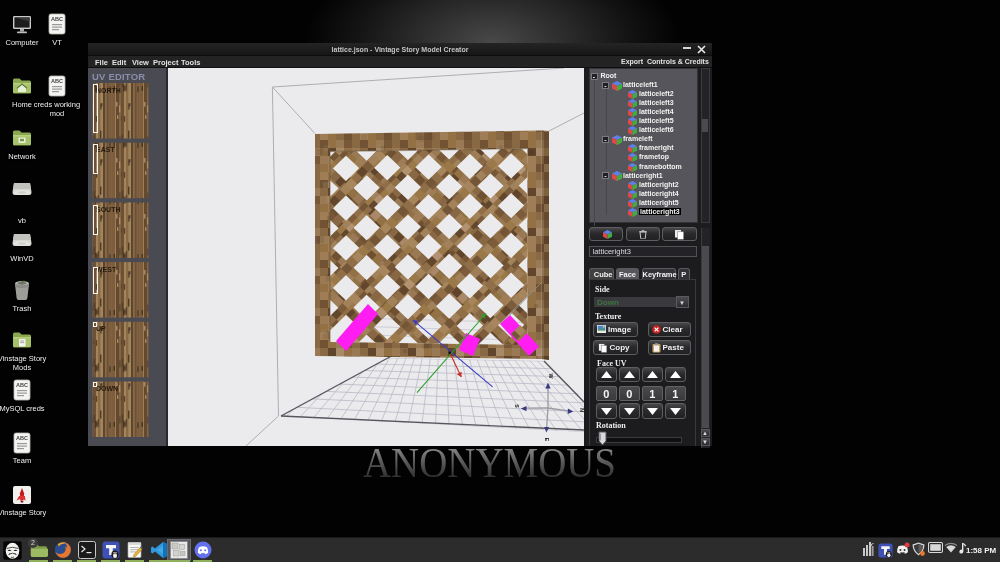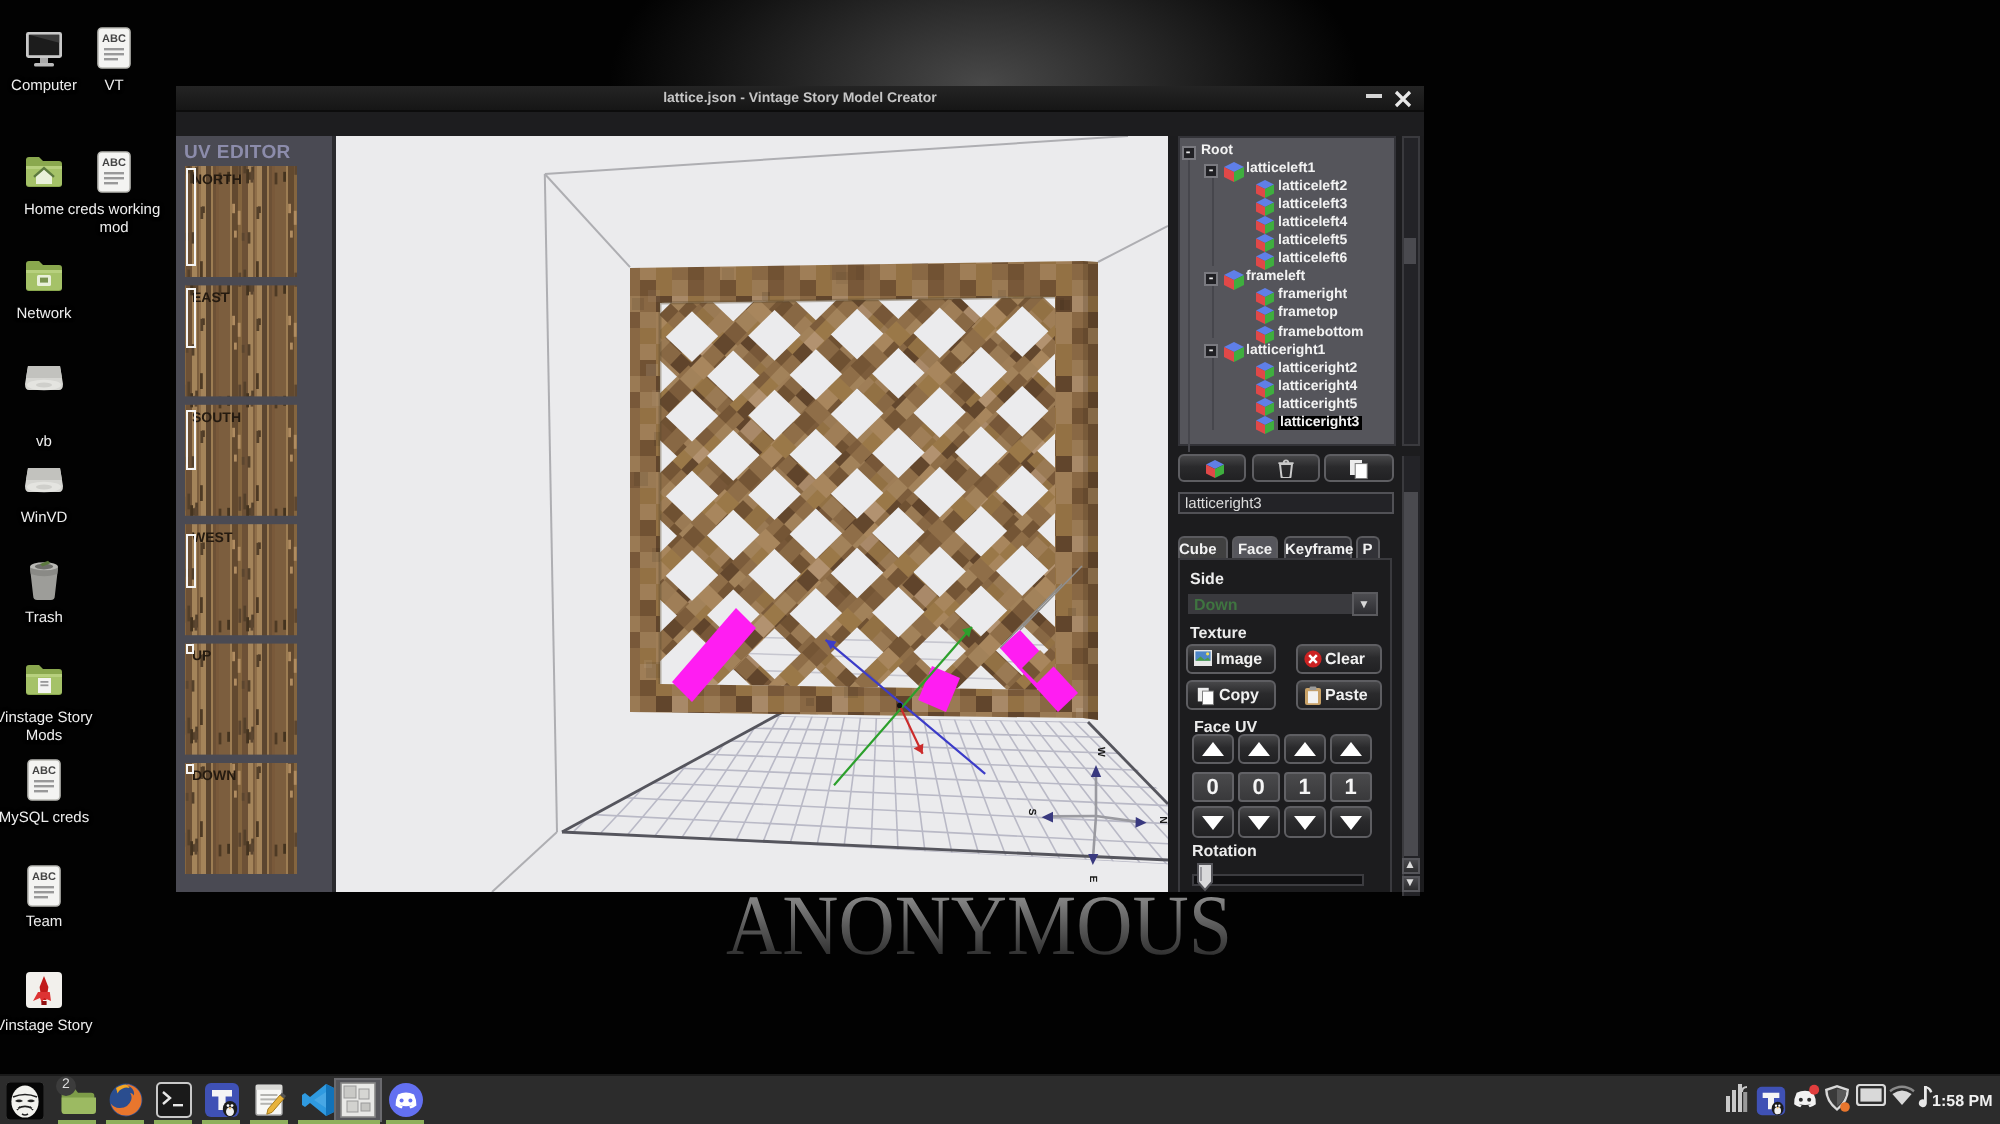--- a/index.html
+++ b/index.html
@@ -137,6 +137,15 @@
 <svg style="position:absolute;right:6px;top:2px" width="9" height="9" viewBox="0 0 9 9">
         <path d="M1 1 L8 8 M8 1 L1 8" stroke="#e8e8e8" stroke-width="1.6"></path>
       </svg>
+</div>
+<div id="menubar">
+<div class="mi" style="left:7px">File</div>
+      <div class="mi" style="left:24px">Edit</div>
+<div class="mi" style="left:44px">View</div>
+      <div class="mi" style="left:65px">Project</div>
+<div class="mi" style="left:93px">Tools</div>
+<div class="mi" style="left:533px;font-size:7px">Export</div>
+      <div class="mi" style="left:559px;font-size:7px">Controls &amp; Credits</div>
 </div>
 
 <div id="uvpanel">

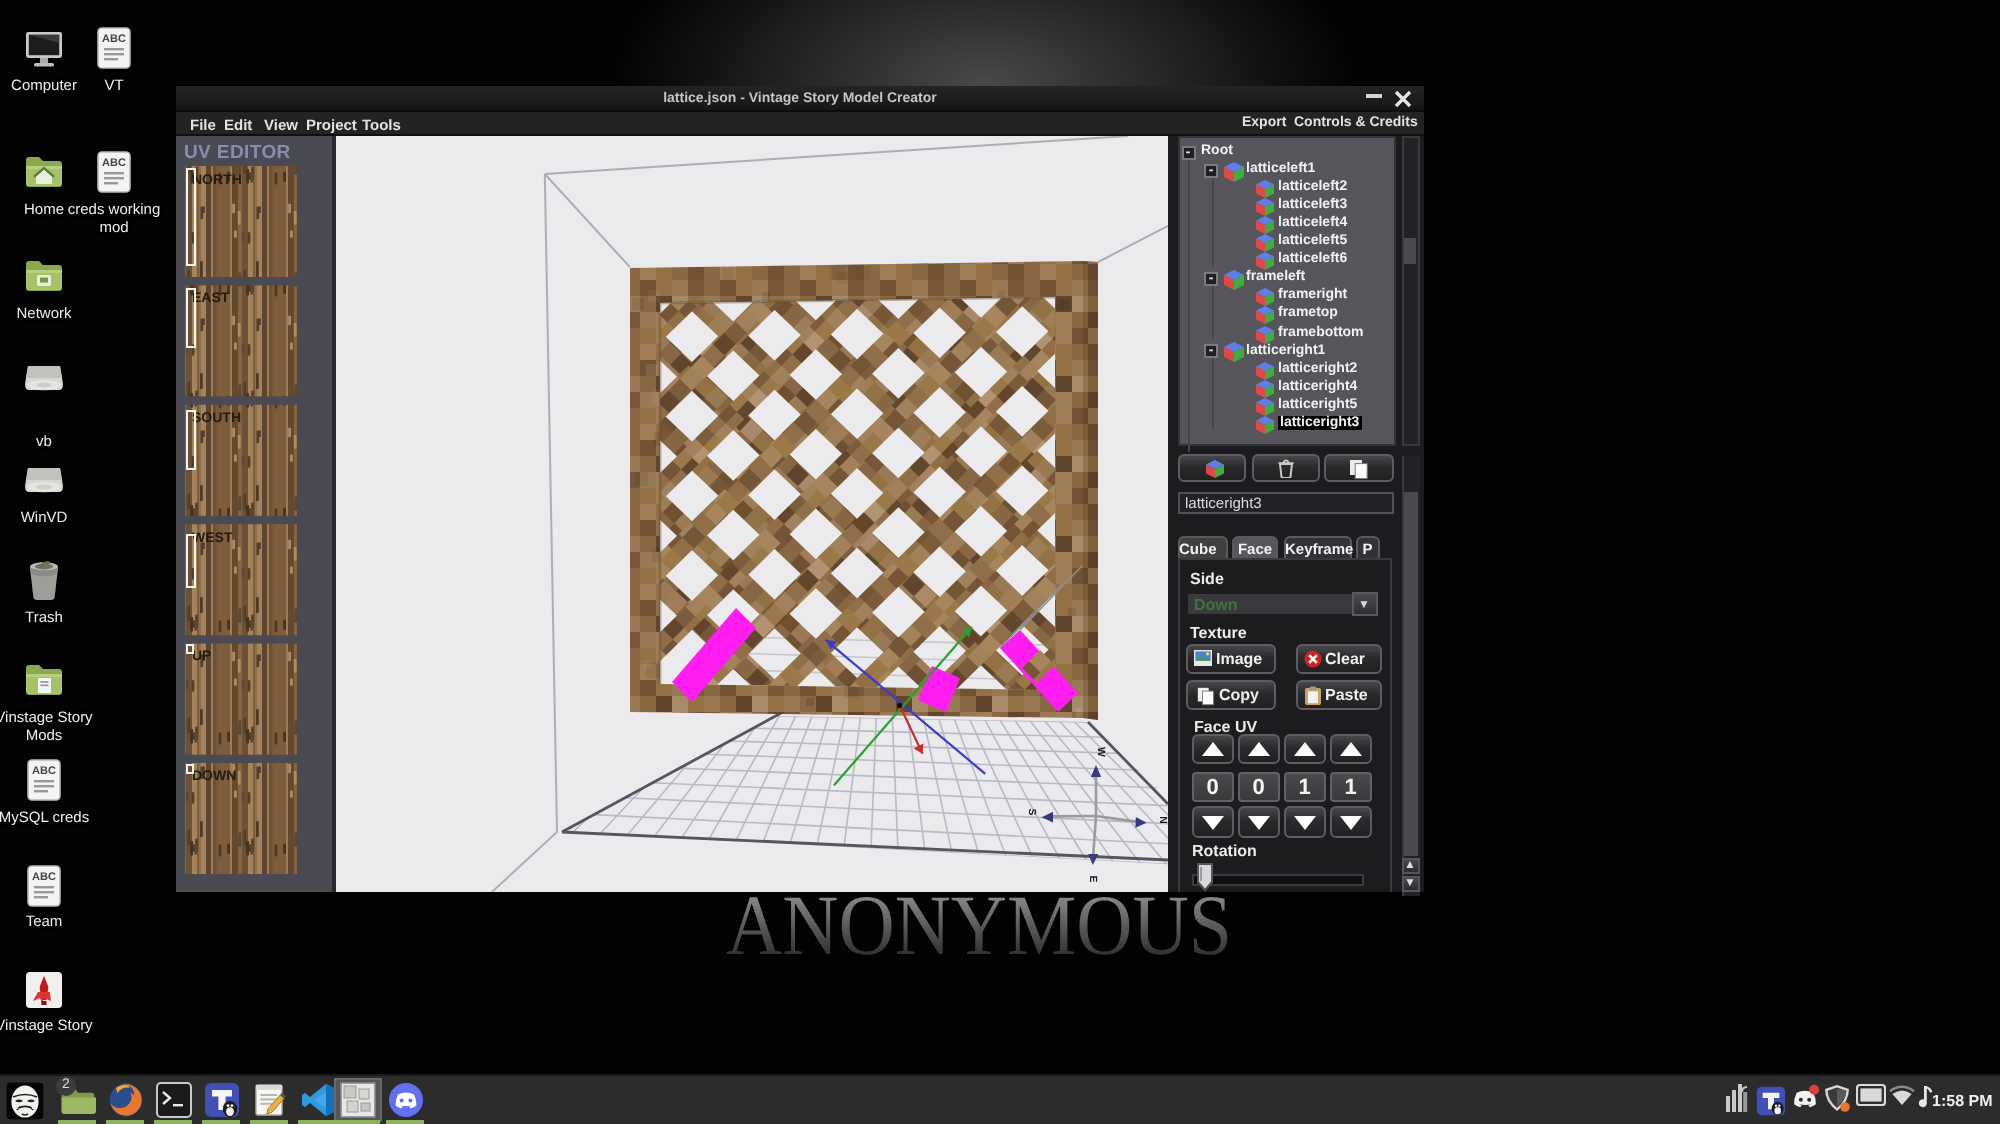--- a/index.html
+++ b/index.html
@@ -331,7 +331,7 @@
         <rect x="3.6" y="2.8" width="6" height="7.5" fill="#ffffff" stroke="#777" stroke-width="0.5"></rect>
       </svg>
 <div style="position:absolute;left:4.5px;top:177.5px;width:108.5px;height:11px;background:#232327;border:1px solid #515156;color:#dddddd;font-size:7.5px;line-height:9.5px;padding-left:3px">latticeright3</div>
-<div style="position:absolute;left:4.5px;top:199.5px;width:25px;height:11.5px;background:#404040;border:1px solid #5a5a5e;border-bottom:none;border-radius:3px 3px 0 0;color:#f2f2f2;font-size:7.5px;font-weight:bold;text-align:left;line-height:11px">Cube</div>
+<div style="position:absolute;left:4.5px;top:199.5px;width:25px;height:11.5px;background:#404040;border:1px solid #5a5a5e;border-bottom:none;border-radius:3px 3px 0 0;color:#f2f2f2;font-size:7.5px;font-weight:bold;text-align:right;line-height:11px">Cube</div>
 <div style="position:absolute;left:32px;top:199.5px;width:23px;height:11.5px;background:#56565c;border:1px solid #5a5a5e;border-bottom:none;border-radius:3px 3px 0 0;color:#f2f2f2;font-size:7.5px;font-weight:bold;text-align:center;line-height:11px">Face</div>
 <div style="position:absolute;left:57.5px;top:199.5px;width:34px;height:11.5px;background:#323237;border:1px solid #5a5a5e;border-bottom:none;border-radius:3px 3px 0 0;color:#f2f2f2;font-size:7.5px;font-weight:bold;text-align:center;line-height:11px">Keyframe</div>
 <div style="position:absolute;left:94px;top:199.5px;width:11.5px;height:11.5px;background:#323237;border:1px solid #5a5a5e;border-bottom:none;border-radius:3px 3px 0 0;color:#f2f2f2;font-size:7.5px;font-weight:bold;text-align:center;line-height:11px">P</div>

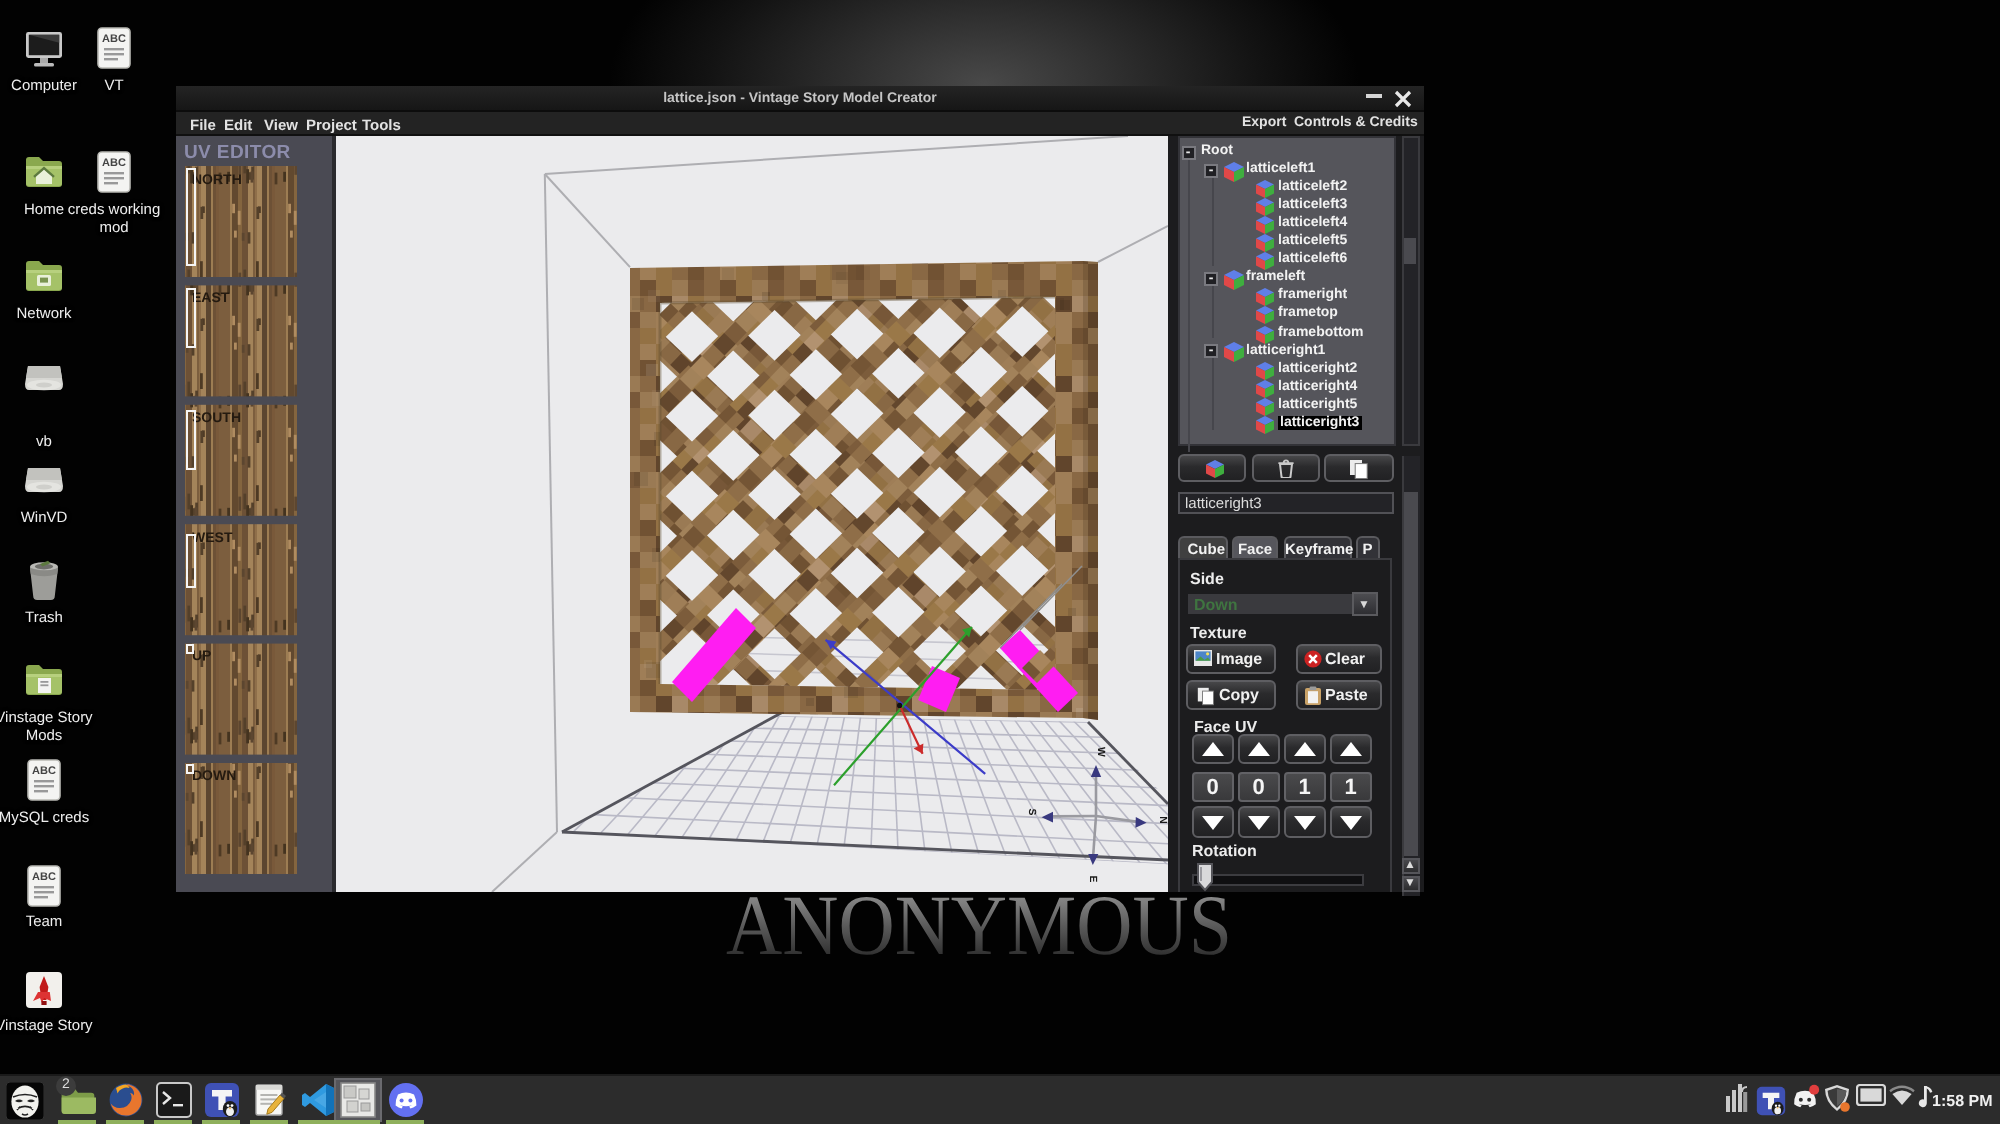--- a/index.html
+++ b/index.html
@@ -16,7 +16,7 @@
 .trow{position:absolute;color:#f2f2f2;font-size:7px;font-weight:bold;white-space:nowrap;}
 .btn{position:absolute;background:linear-gradient(#474749,#2a2a2c 45%,#212123);border:1px solid #5e5e62;border-radius:3px;}
 .btxt{color:#f0f0f0;font-size:8px;font-weight:bold;}
-.lab{position:absolute;color:#ececec;font-size:8px;font-weight:bold;}
+.lab{position:absolute;color:#ececec;font-size:8px;font-weight:bold;font-family:Liberation Serif, serif;}
 .numbox{position:absolute;background:linear-gradient(#4a4a4c,#39393b);border:1px solid #626266;border-radius:2px;color:#f5f5f5;font-size:11px;font-weight:bold;text-align:center;}
 #taskbar{position:absolute;left:0;top:537px;width:1000px;height:25px;background:#2c2c2c;border-top:1px solid #1a1a1a;padding-left:43px;}
 .glite{position:absolute;top:22px;height:3px;background:#8fb05c;}

